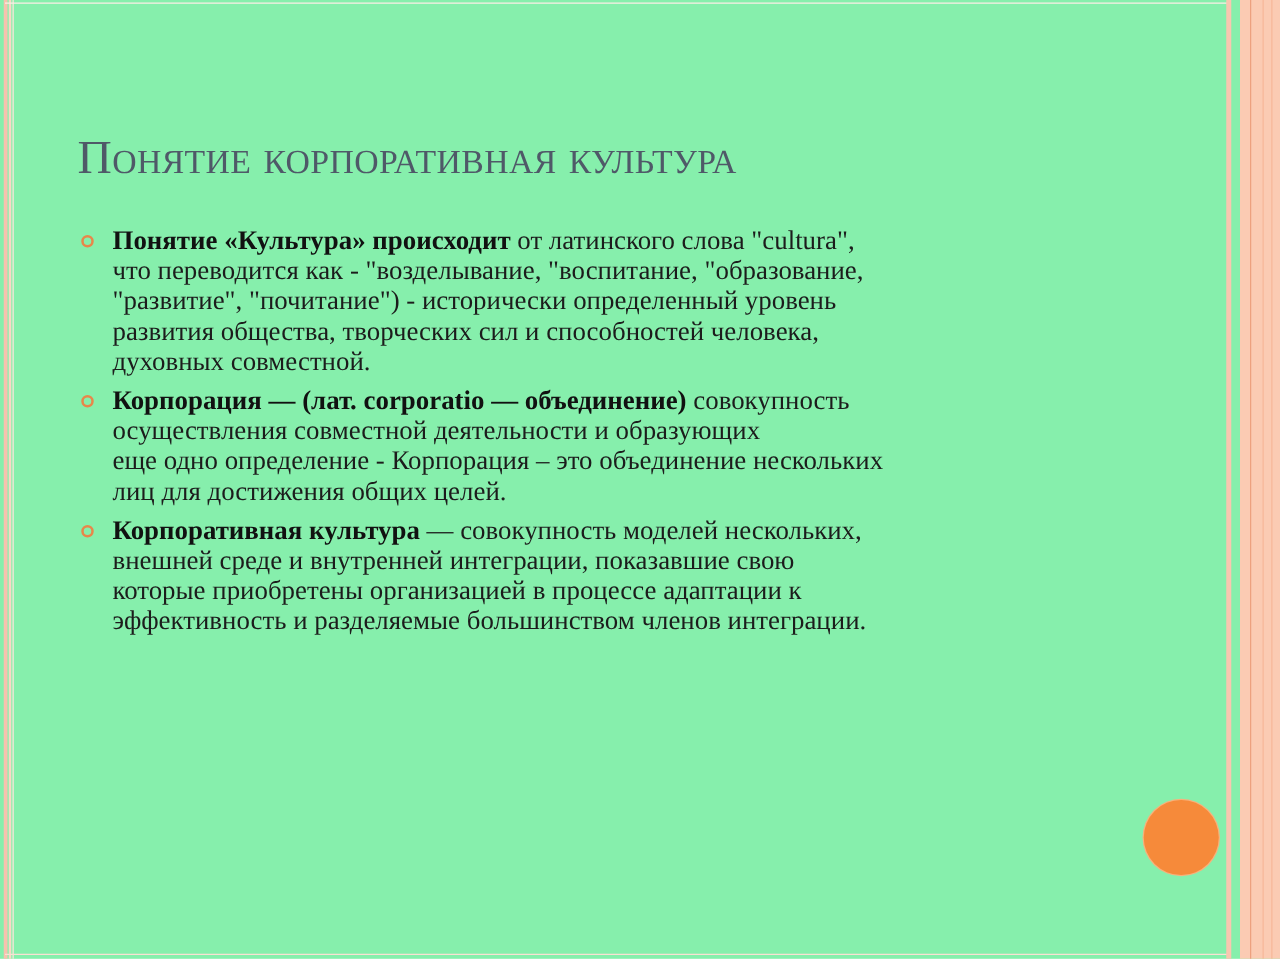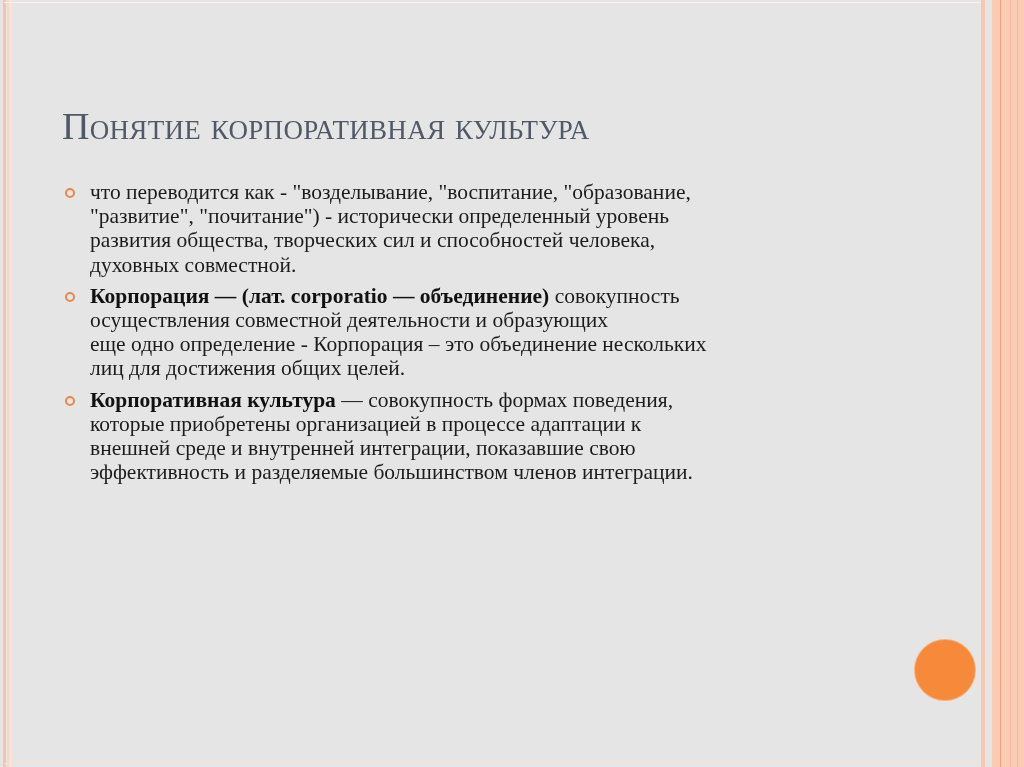--- a/index.html
+++ b/index.html
@@ -8,7 +8,7 @@
     background: #ffffff;
     font-family: "DejaVu Serif", "Liberation Serif", serif;
   }
-  .slide { position: absolute; left: 0; top: 0; width: 1024px; height: 767px; background: #e5e5e5; }
+  .slide { position: absolute; left: 0; top: 0; width: 1024px; height: 767px; background: #86efac; }
   
   .stripe { position: absolute; top: 0; height: 767px; }
   .l1 { left: 3px; width: 3px; background: #f7c2ae; }

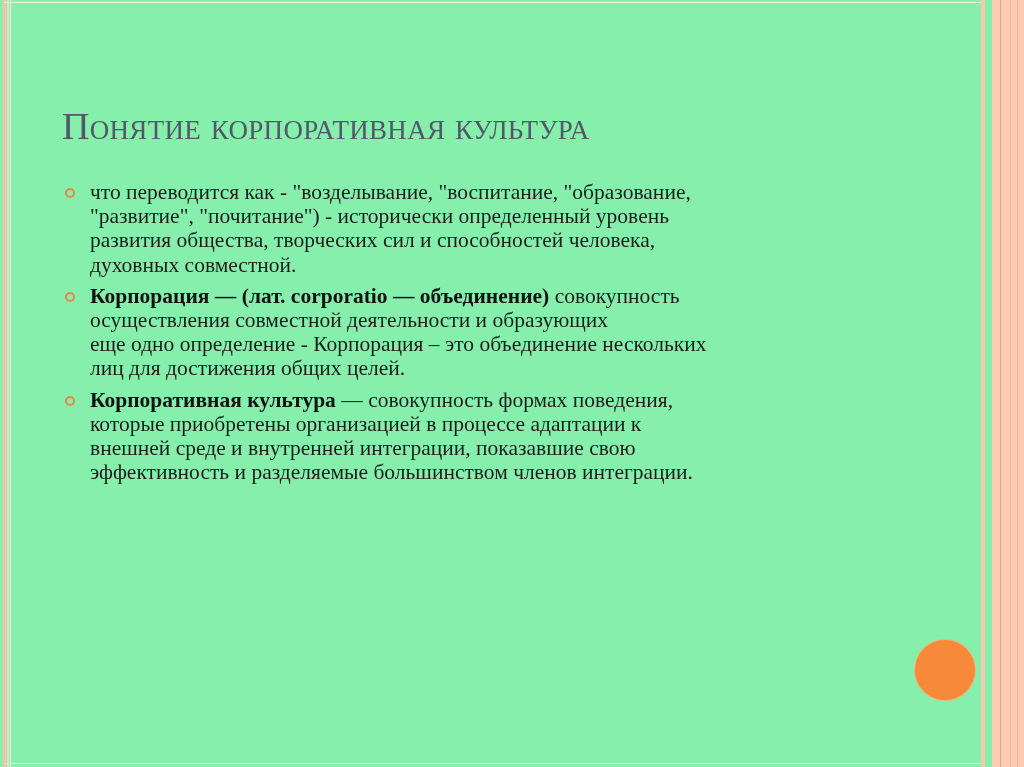--- a/index.html
+++ b/index.html
@@ -66,6 +66,7 @@
     <div class="item">
       <span class="bullet"></span>
       <div class="text">
+        <span class="line"><b>Понятие «Культура» происходит</b><span> от латинского слова "cultura",</span></span>
         <span class="line">что переводится как - "возделывание, "воспитание, "образование,</span>
         <span class="line">"развитие", "почитание") - исторически определенный уровень</span>
         <span class="line">развития общества, творческих сил и способностей человека,</span>

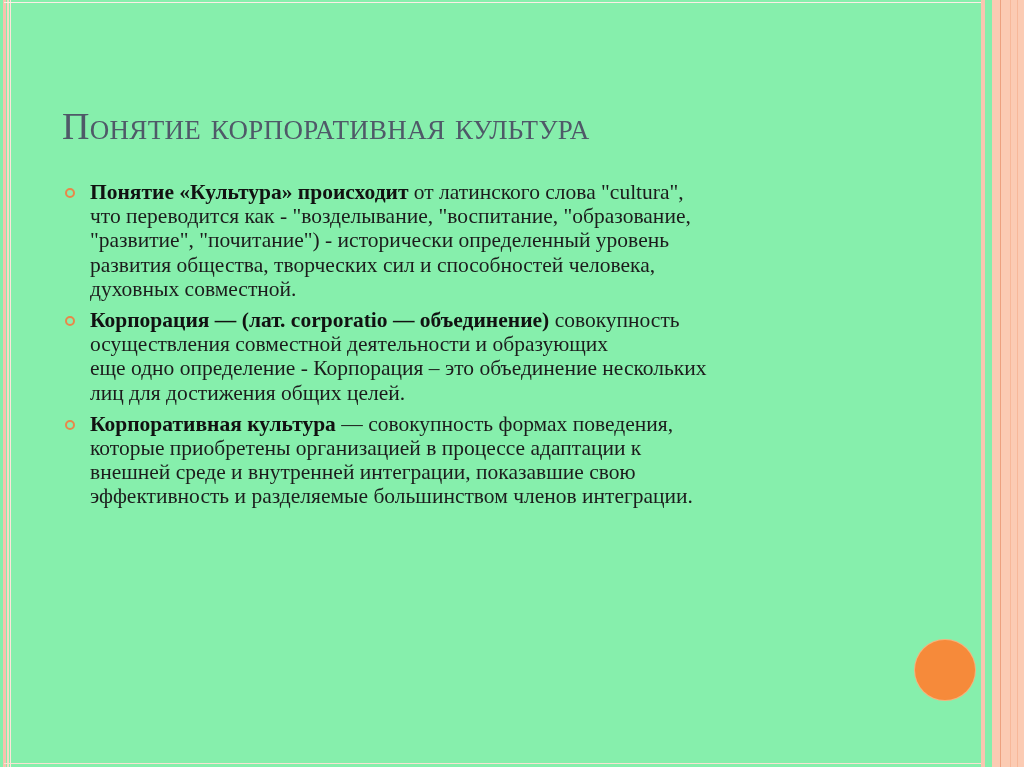--- a/index.html
+++ b/index.html
@@ -87,7 +87,7 @@
     <div class="item">
       <span class="bullet"></span>
       <div class="text">
-        <span class="line"><b>Корпоративная культура</b><span> — совокупность формах поведения,</span></span>
+        <span class="line"><b>Корпоративная культура</b><span> — совокупность моделей нескольких,</span></span>
         <span class="line">которые приобретены организацией в процессе адаптации к</span>
         <span class="line">внешней среде и внутренней интеграции, показавшие свою</span>
         <span class="line">эффективность и разделяемые большинством членов интеграции.</span>

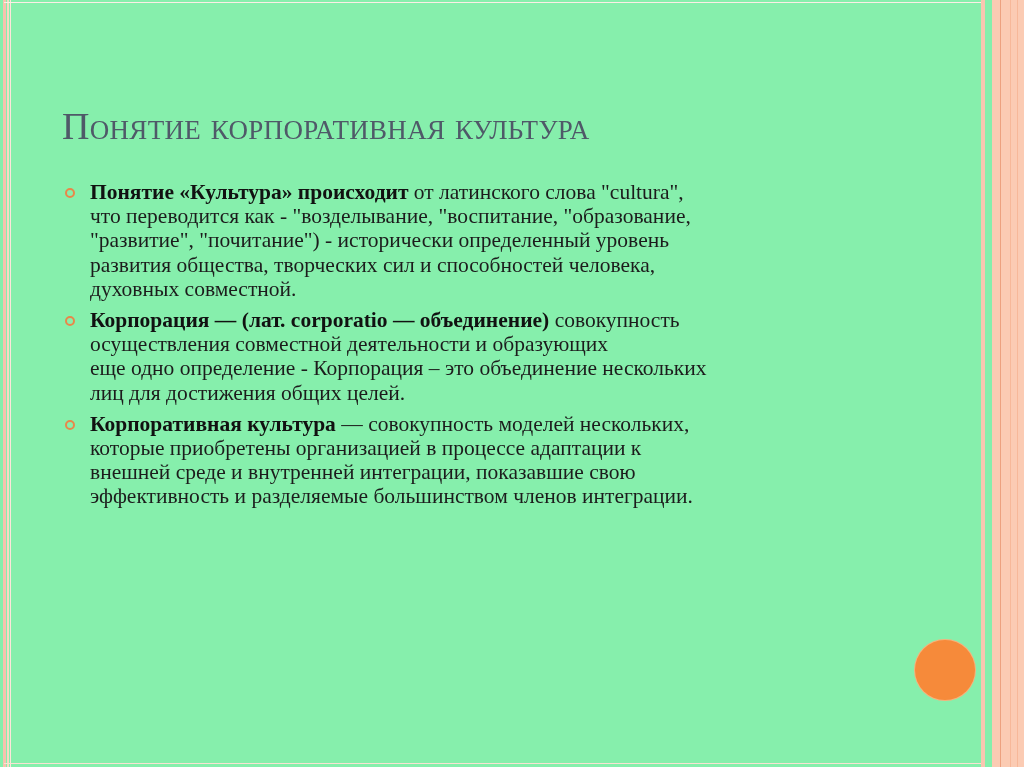--- a/index.html
+++ b/index.html
@@ -88,8 +88,8 @@
       <span class="bullet"></span>
       <div class="text">
         <span class="line"><b>Корпоративная культура</b><span> — совокупность моделей нескольких,</span></span>
+        <span class="line">внешней среде и внутренней интеграции, показавшие свою</span>
         <span class="line">которые приобретены организацией в процессе адаптации к</span>
-        <span class="line">внешней среде и внутренней интеграции, показавшие свою</span>
         <span class="line">эффективность и разделяемые большинством членов интеграции.</span>
       </div>
     </div>

